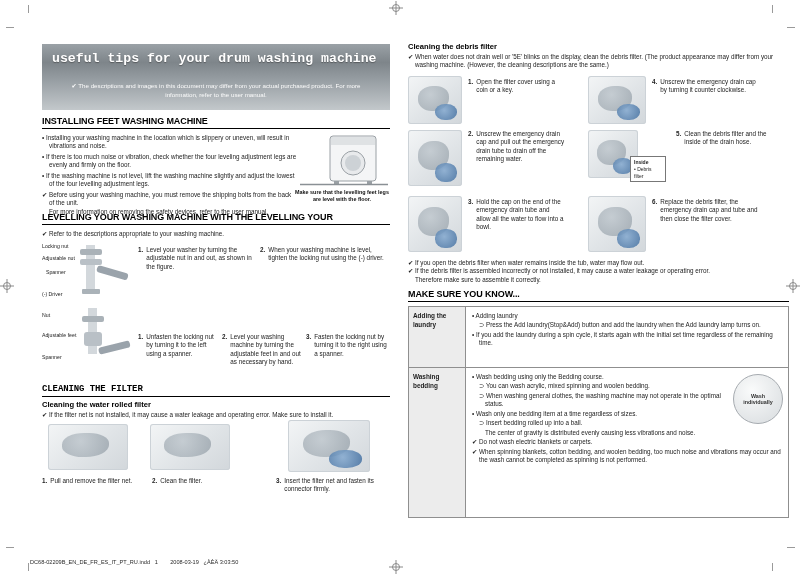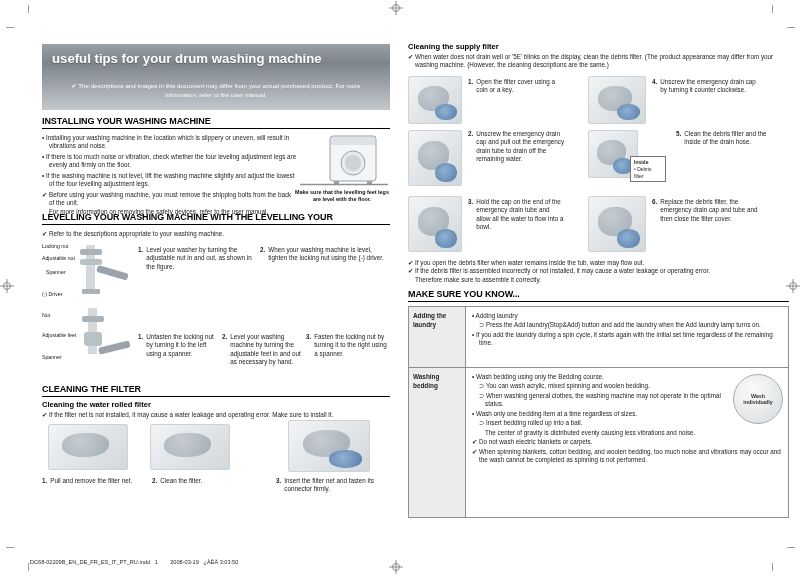--- a/index.html
+++ b/index.html
@@ -164,7 +164,7 @@
     <span class="txt">Insert the filter net and fasten its connector firmly.</span>
   </div>
 
-  <div class="h2" style="left:408px;top:42px;">Cleaning the supply filter</div>
+  <div class="h2" style="left:408px;top:42px;">Cleaning the debris filter</div>
   <div class="t hang abs" style="left:408px;top:53px;width:382px;">✔ When water does not drain well or '5E' blinks on the display, clean the debris filter. (The product appearance may differ from your washing machine. (However, the cleaning descriptions are the same.)</div>
 
   <div class="ph blue" style="left:408px;top:76px;width:54px;height:48px;"></div>

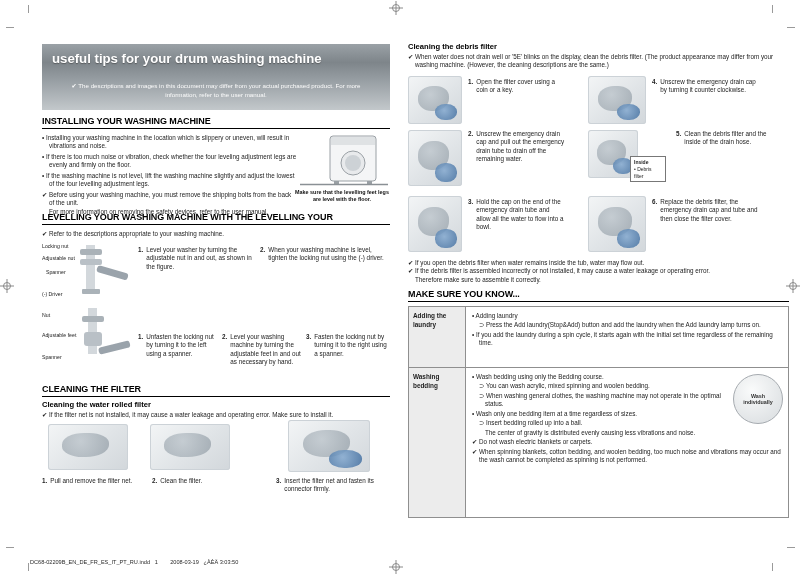--- a/index.html
+++ b/index.html
@@ -20,7 +20,7 @@
   .ph.blue::after{content:"";position:absolute;right:10%;bottom:8%;width:40%;height:34%;border-radius:46%;background:radial-gradient(circle at 42% 40%,#84a9cf,#3e6b9d);opacity:.85;}
   .dlabel{position:absolute;font-size:5.2px;color:#222;white-space:nowrap;}
   .banner{position:absolute;left:42px;top:44px;width:348px;height:66px;background:linear-gradient(180deg,#9aa1a6 0%,#7e858a 28%,#9aa1a6 58%,#c3c8cb 100%);}
-  .banner .title{padding:7px 0 0 10px;font-size:13.2px;font-weight:bold;color:#fff;text-shadow:0 1px 1px rgba(50,50,50,.5);}
+  .banner .title{padding:7px 0 0 10px;font-size:13.2px;font-weight:bold;color:#fff;text-shadow:0 1px 1px rgba(50,50,50,.5);font-family:Liberation Mono, monospace;}
   .banner .note{position:absolute;left:18px;right:18px;top:37px;text-align:center;font-size:6.2px;line-height:1.5;color:#fcfcfc;}
   .ks-table{position:absolute;left:408px;top:306px;width:381px;border:1px solid #8f8f8f;background:#fff;}
   .ks-row{display:flex;}

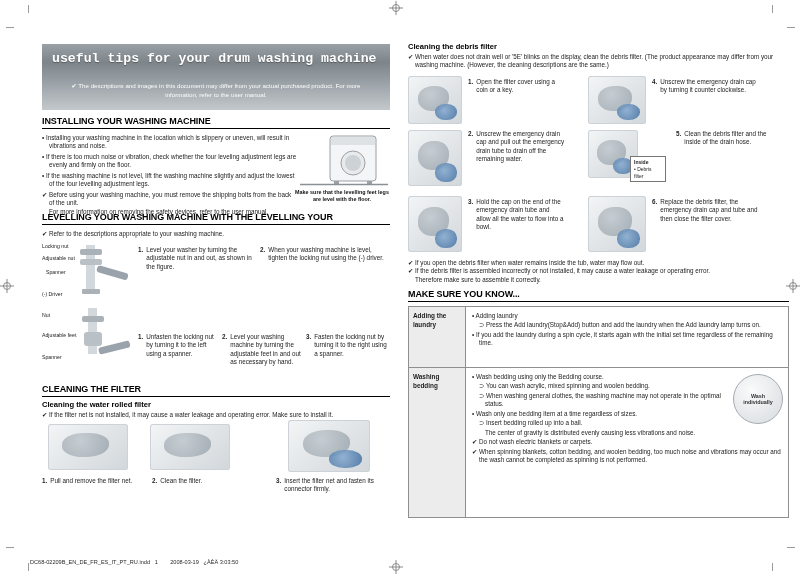--- a/index.html
+++ b/index.html
@@ -73,7 +73,7 @@
     <div class="note">✔ The descriptions and images in this document may differ from your actual purchased product. For more information, refer to the user manual.</div>
   </div>
 
-  <div class="h1" style="left:42px;top:116px;width:348px;">INSTALLING YOUR WASHING MACHINE</div>
+  <div class="h1" style="left:42px;top:116px;width:348px;">INSTALLING FEET WASHING MACHINE</div>
 
   <div class="abs" style="left:42px;top:134px;width:256px;">
     <div class="t hang" style="margin-bottom:2px;">• Installing your washing machine in the location which is slippery or uneven, will result in vibrations and noise.</div>

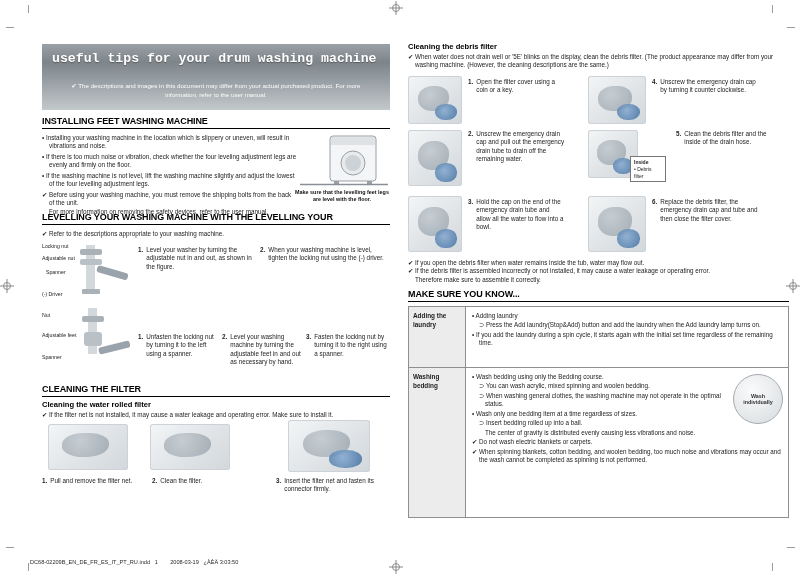--- a/index.html
+++ b/index.html
@@ -143,7 +143,7 @@
     <span class="txt">Fasten the locking nut by turning it to the right using a spanner.</span>
   </div>
 
-  <div class="h1" style="left:42px;top:384px;width:348px;">CLEANING THE FILTER</div>
+  <div class="h1" style="left:42px;top:384px;width:348px;font-family:Liberation Mono, monospace;">CLEANING THE FILTER</div>
   <div class="h2" style="left:42px;top:400px;">Cleaning the water rolled filter</div>
   <div class="t hang abs" style="left:42px;top:411px;width:348px;">✔ If the filter net is not installed, it may cause a water leakage and operating error. Make sure to install it.</div>
 

